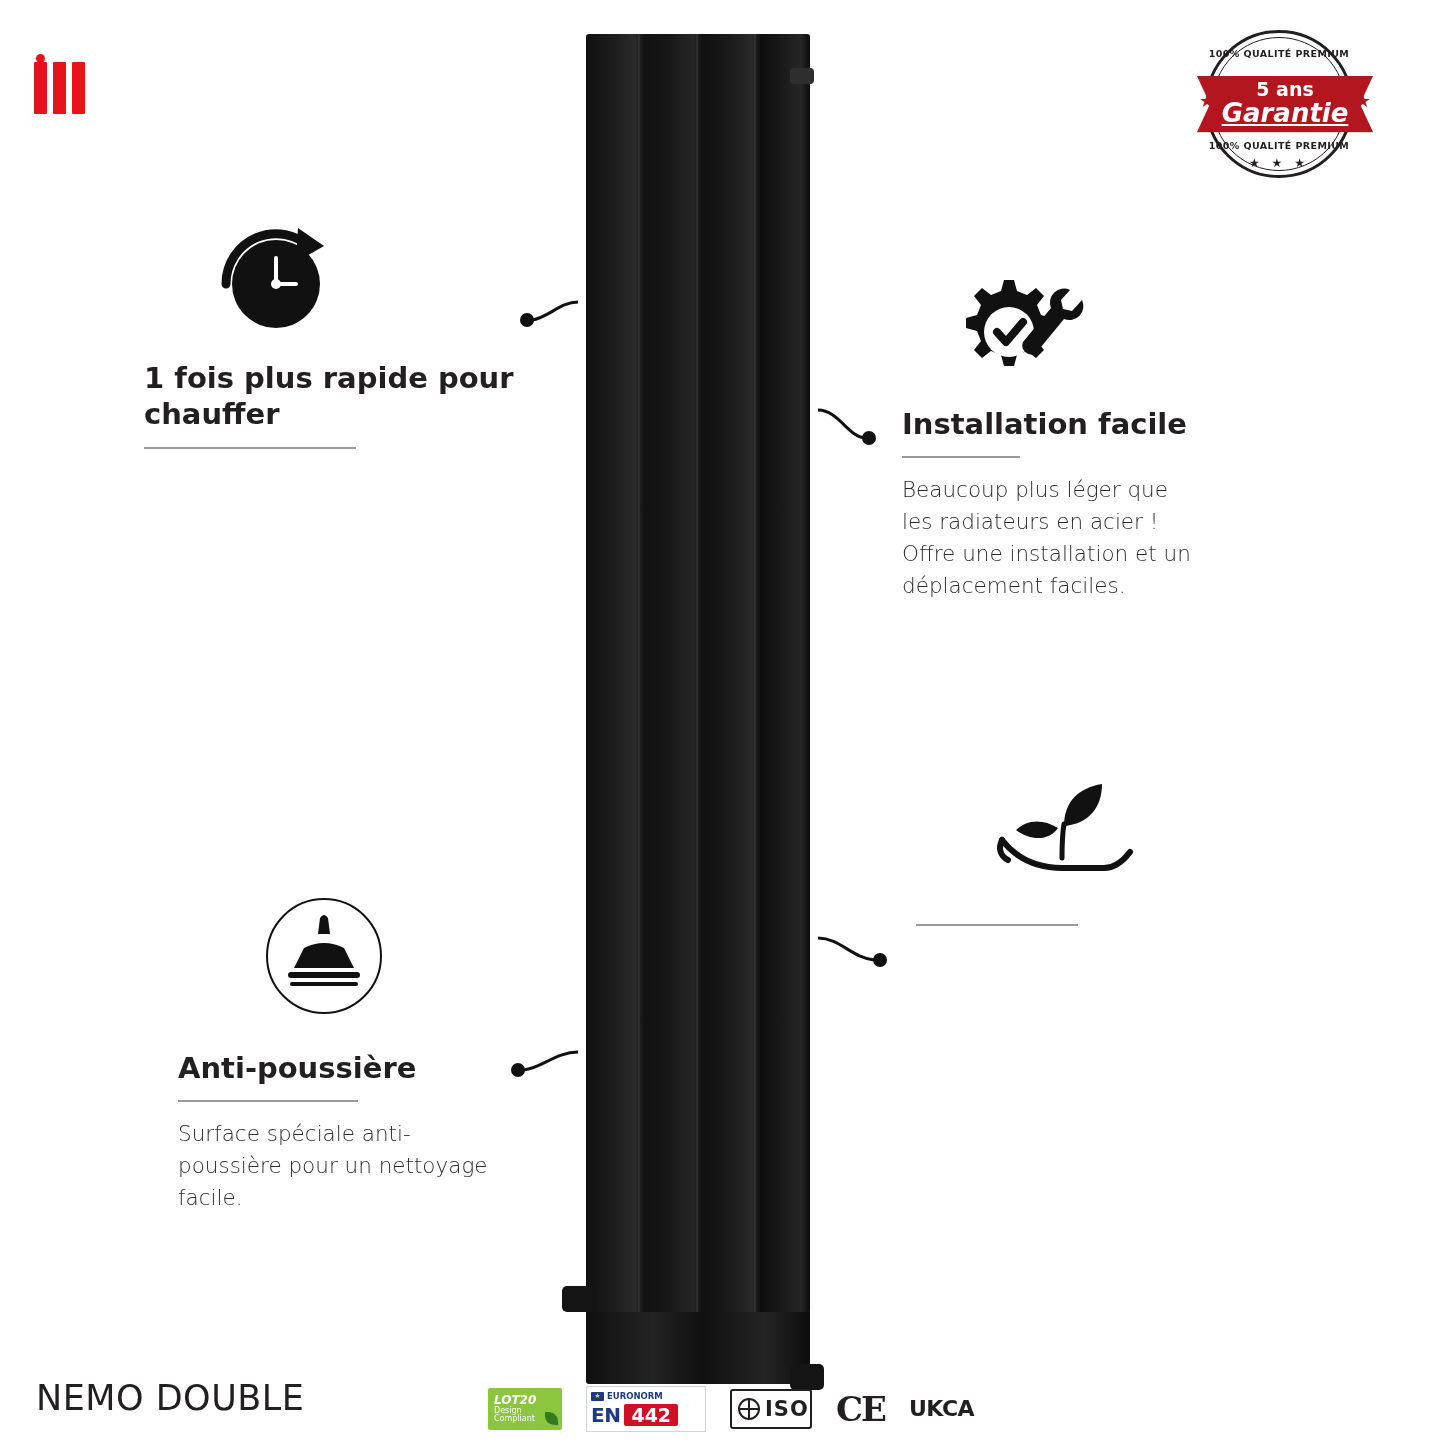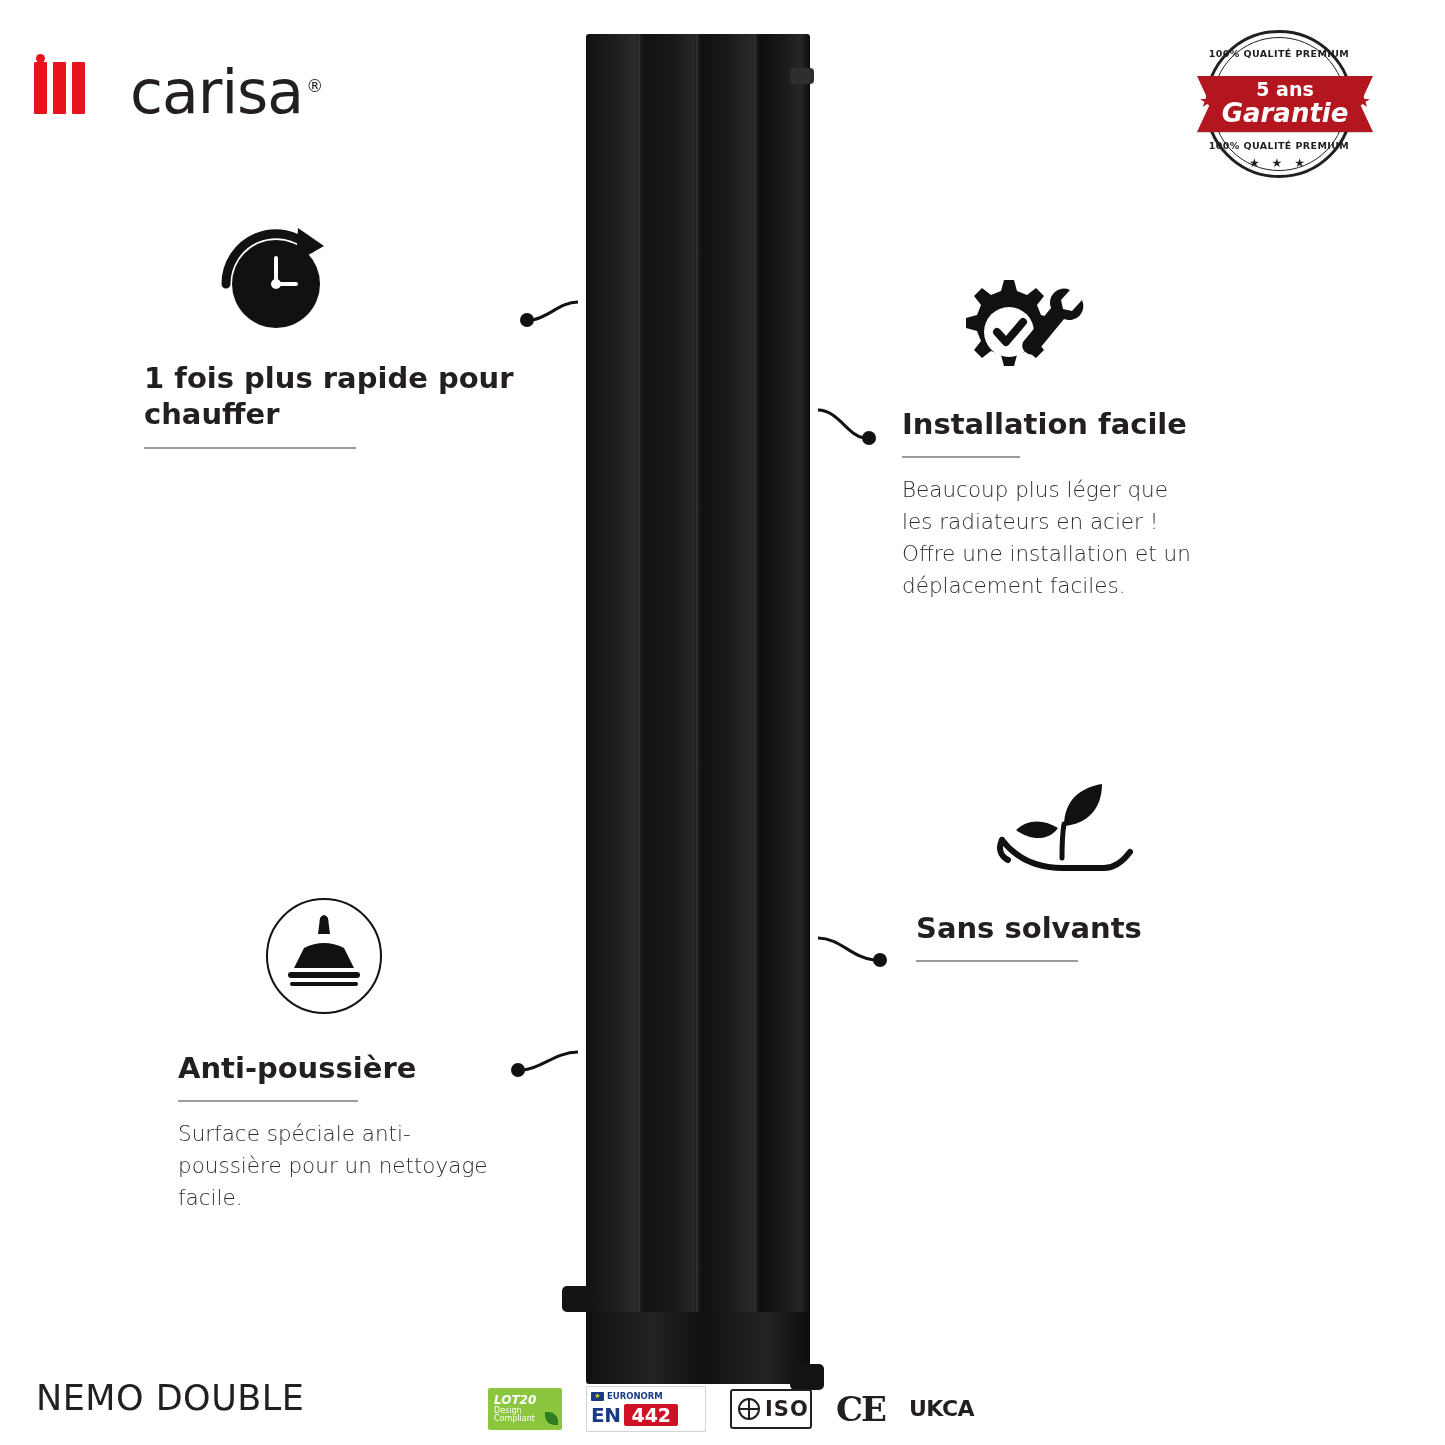--- a/index.html
+++ b/index.html
@@ -178,9 +178,6 @@
         <i></i>
       </span>
   </div>
-  <div class="logo-text">
-    <span>carisa</span><span class="logo-reg">®</span>
-  </div>
 </div>
 
 <div class="badge">

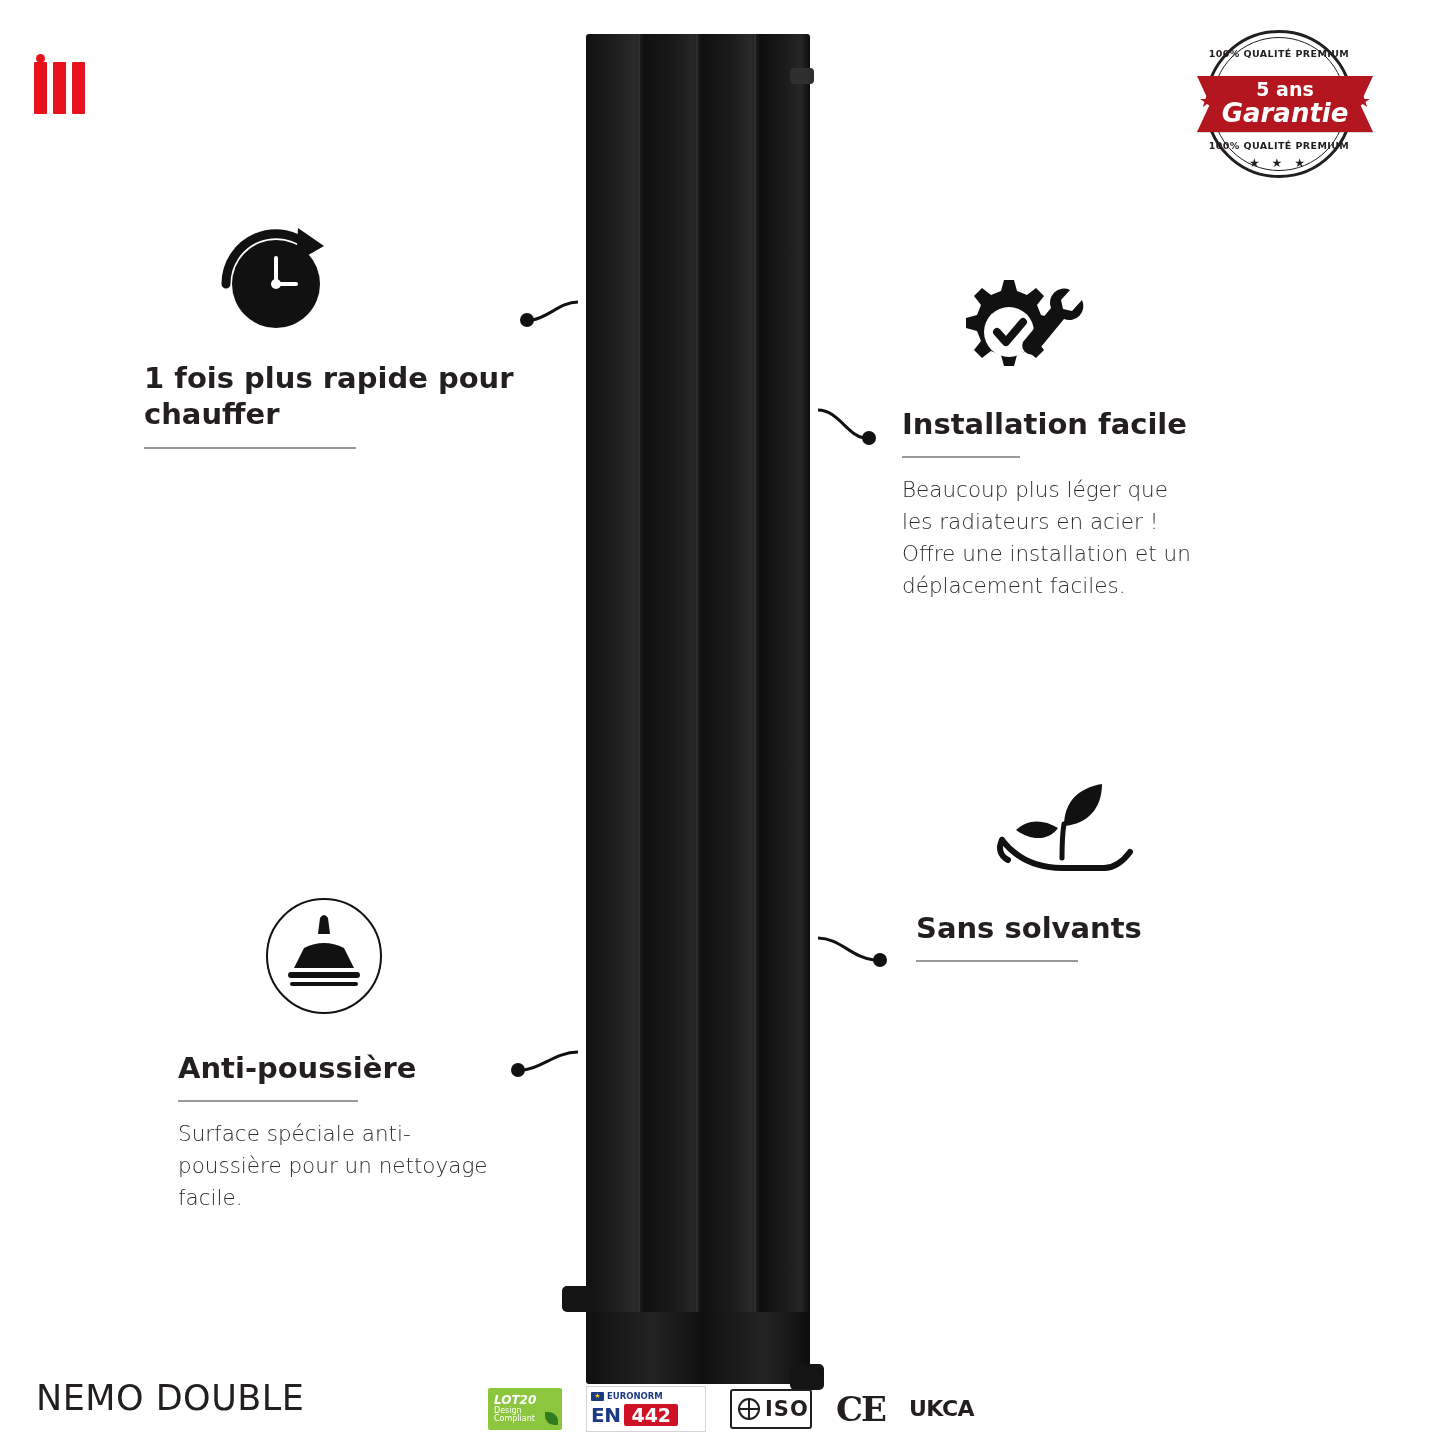--- a/index.html
+++ b/index.html
@@ -65,7 +65,7 @@
   .ribbon::before { left: 0; border-left: 13px solid #fff; }
   .ribbon::after { right: 0; border-right: 13px solid #fff; }
   .ribbon-line1 { font-size: 19px; font-weight: bold; line-height: 1; }
-  .ribbon-line2 { font-size: 26px; font-weight: bold; font-style: italic; line-height: 1.1; }
+  .ribbon-line2 { font-size: 26px; font-weight: bold; font-style: italic; line-height: 1.1; text-decoration: underline; }
   .ribbon-star { position: absolute; top: 68px; font-size: 18px; color: #b3161f; }
   .ribbon-star.l { left: 2px; } .ribbon-star.r { right: 2px; }
 

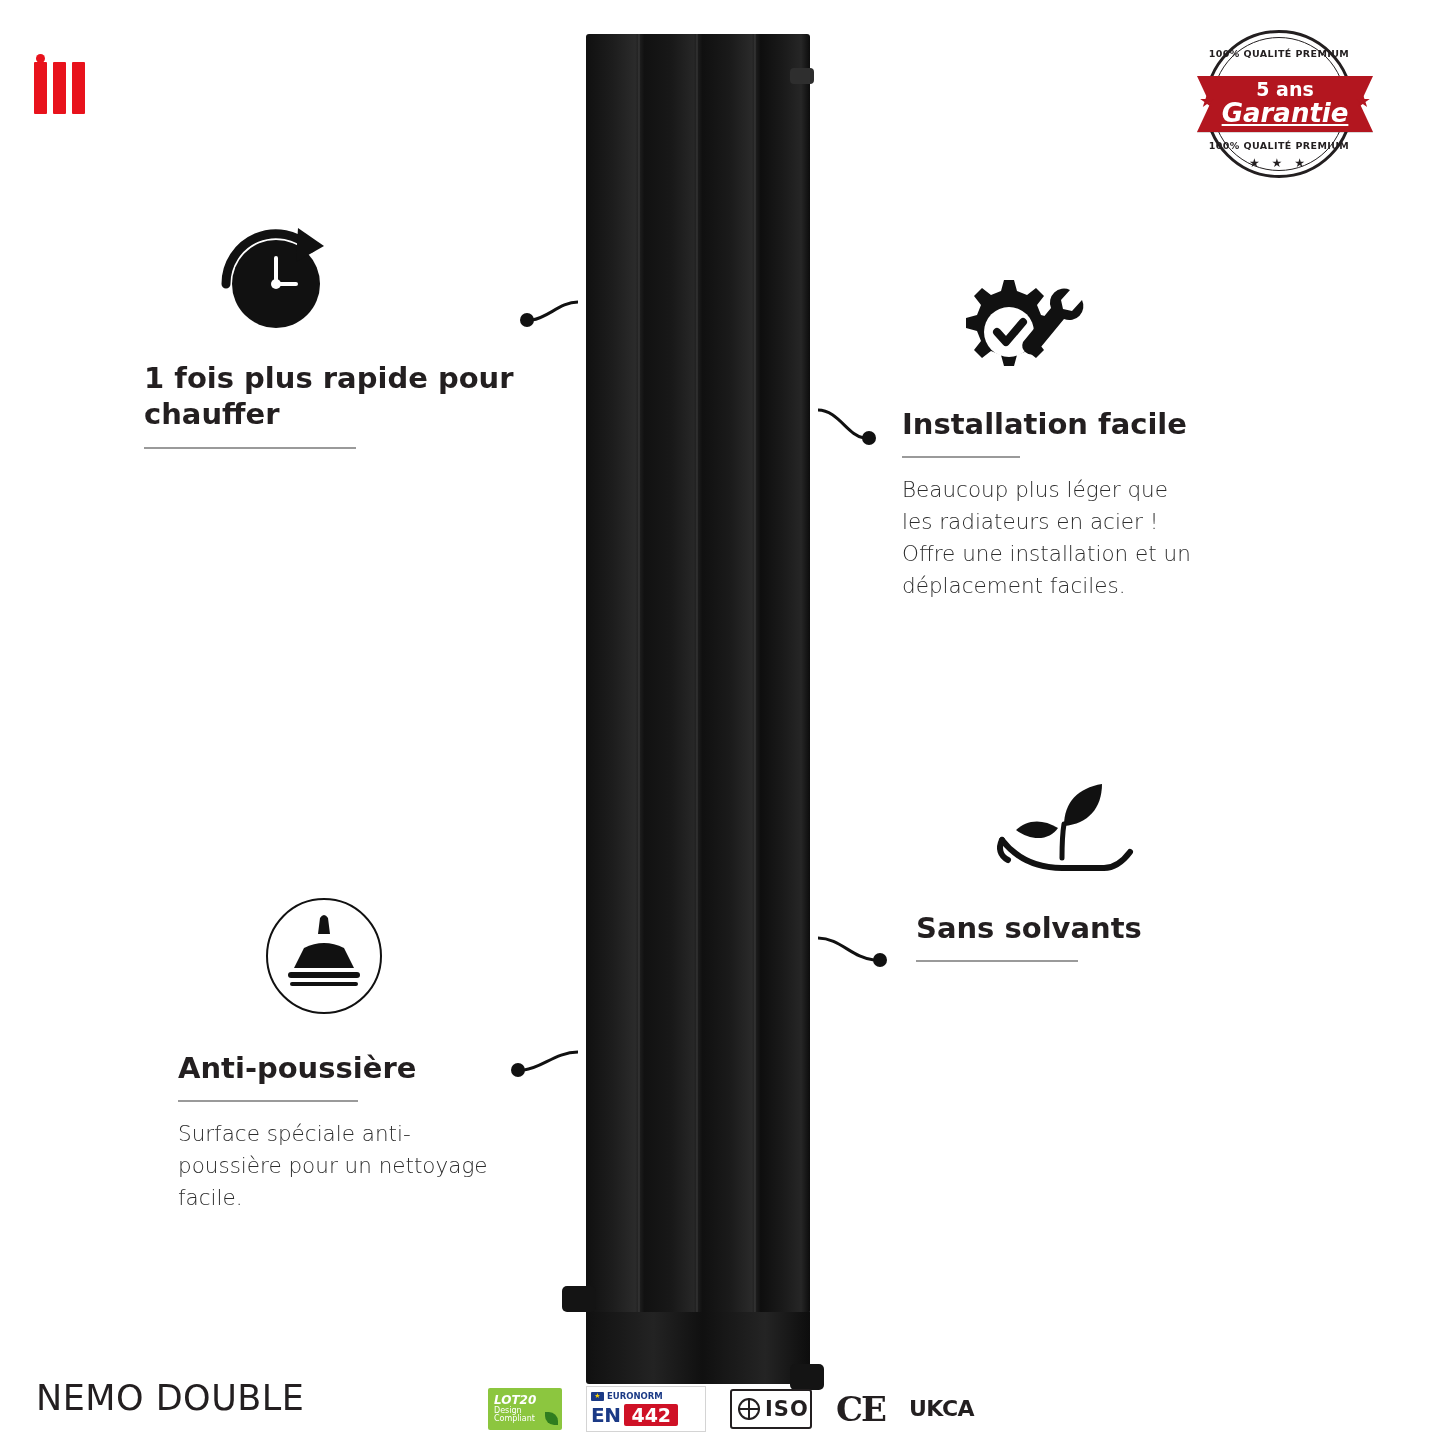--- a/index.html
+++ b/index.html
@@ -281,7 +281,6 @@
 </div>
 
 <div class="feature f-solvent">
-  <h2>Sans solvants</h2>
   <div class="rule" style="width:162px"></div>
 </div>
 

